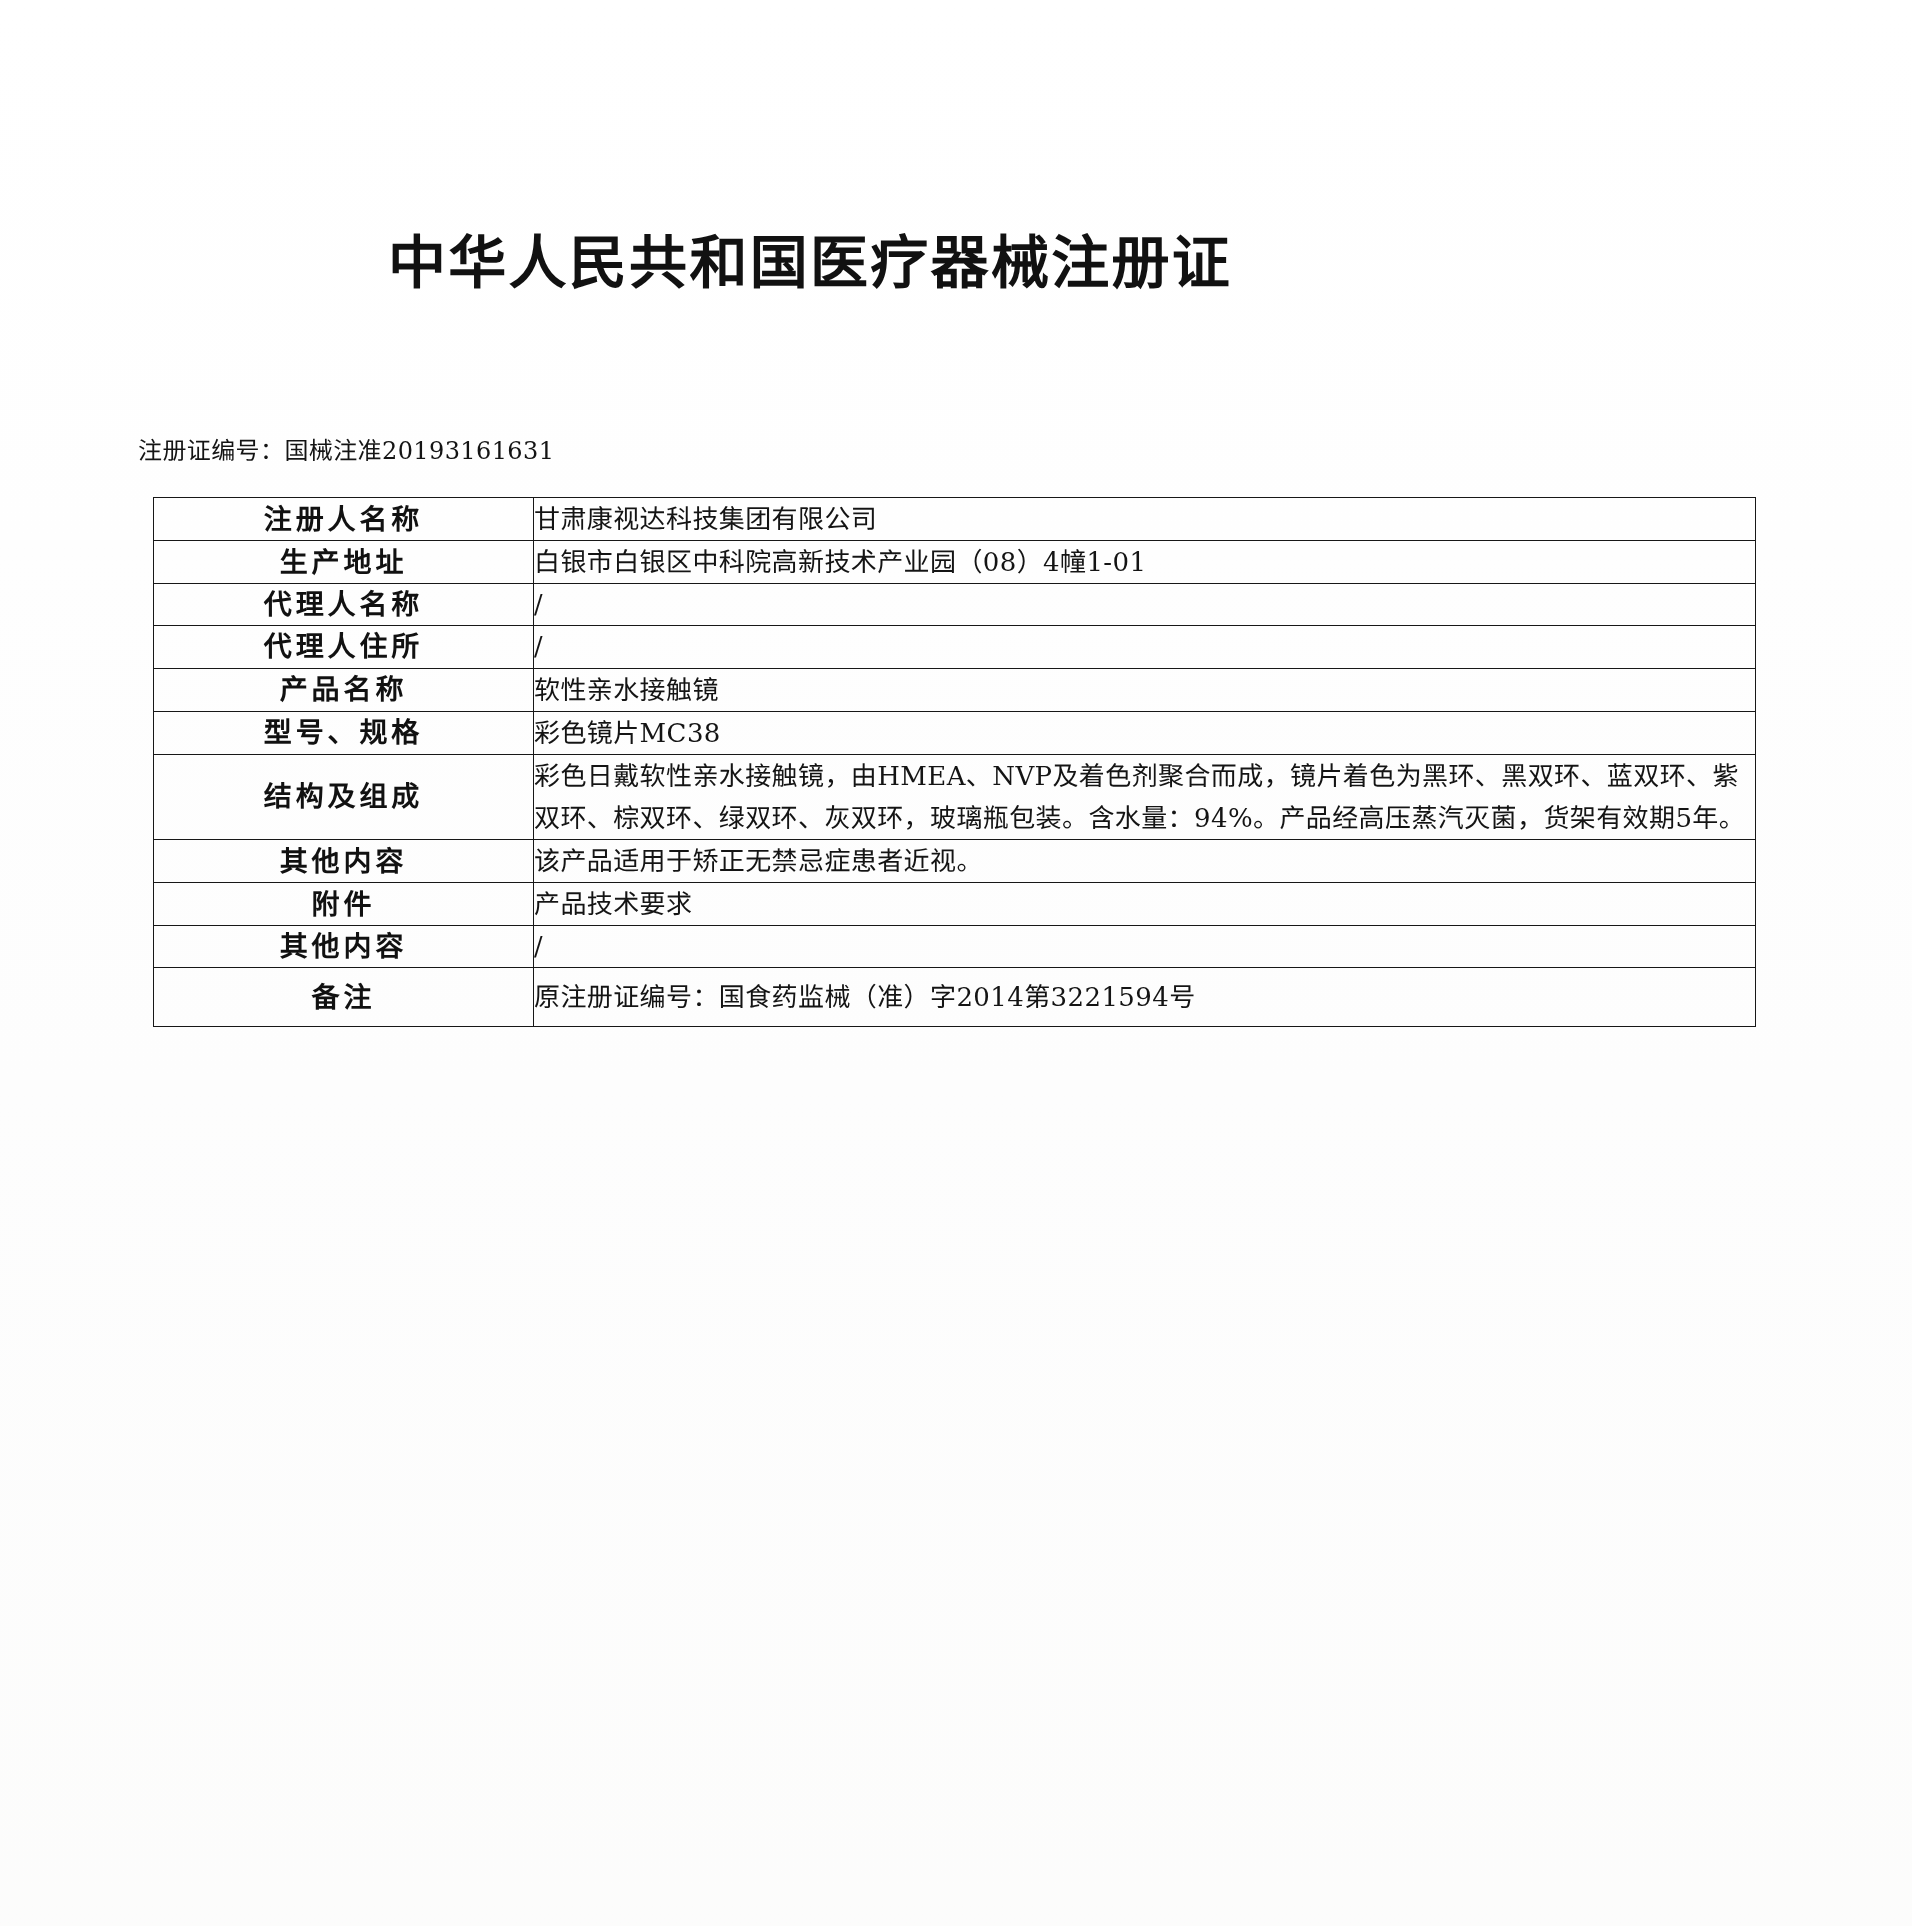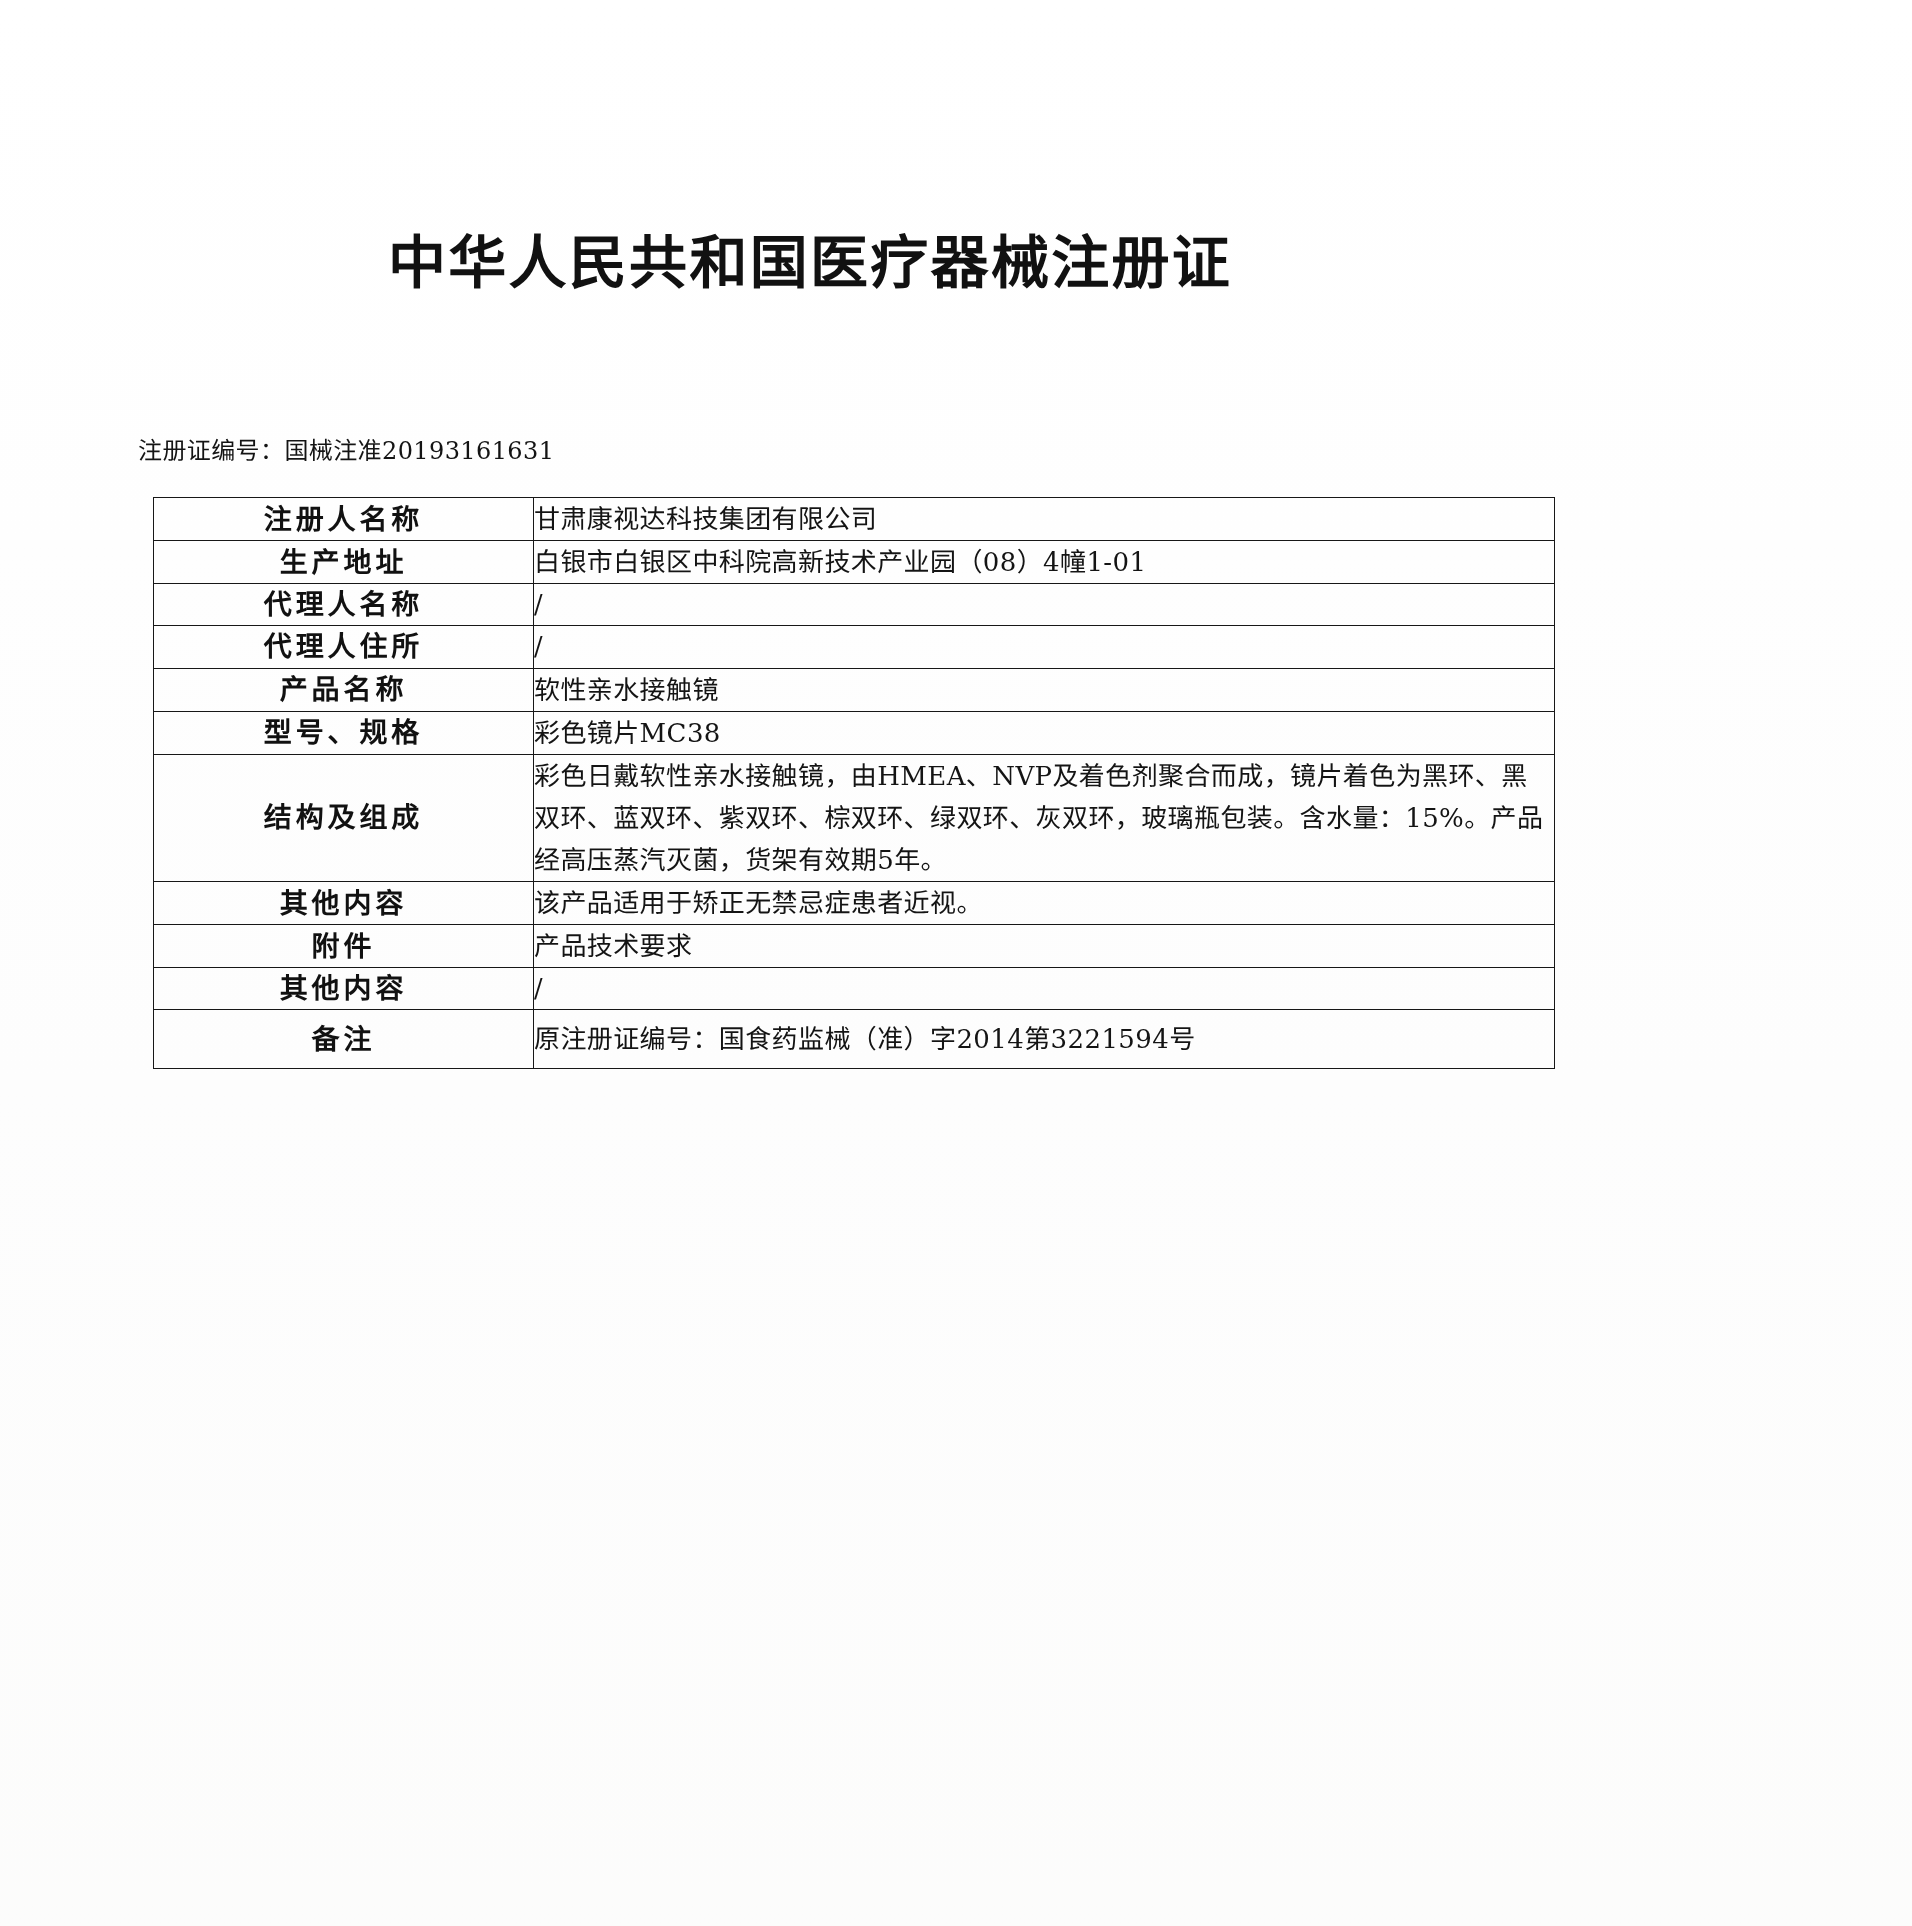--- a/index.html
+++ b/index.html
@@ -62,7 +62,7 @@
     position: absolute;
     top: 497px;
     left: 153px;
-    width: 1402px;
+    width: 1603px;
     border-collapse: collapse;
     table-layout: fixed;
     border-radius: 26px;

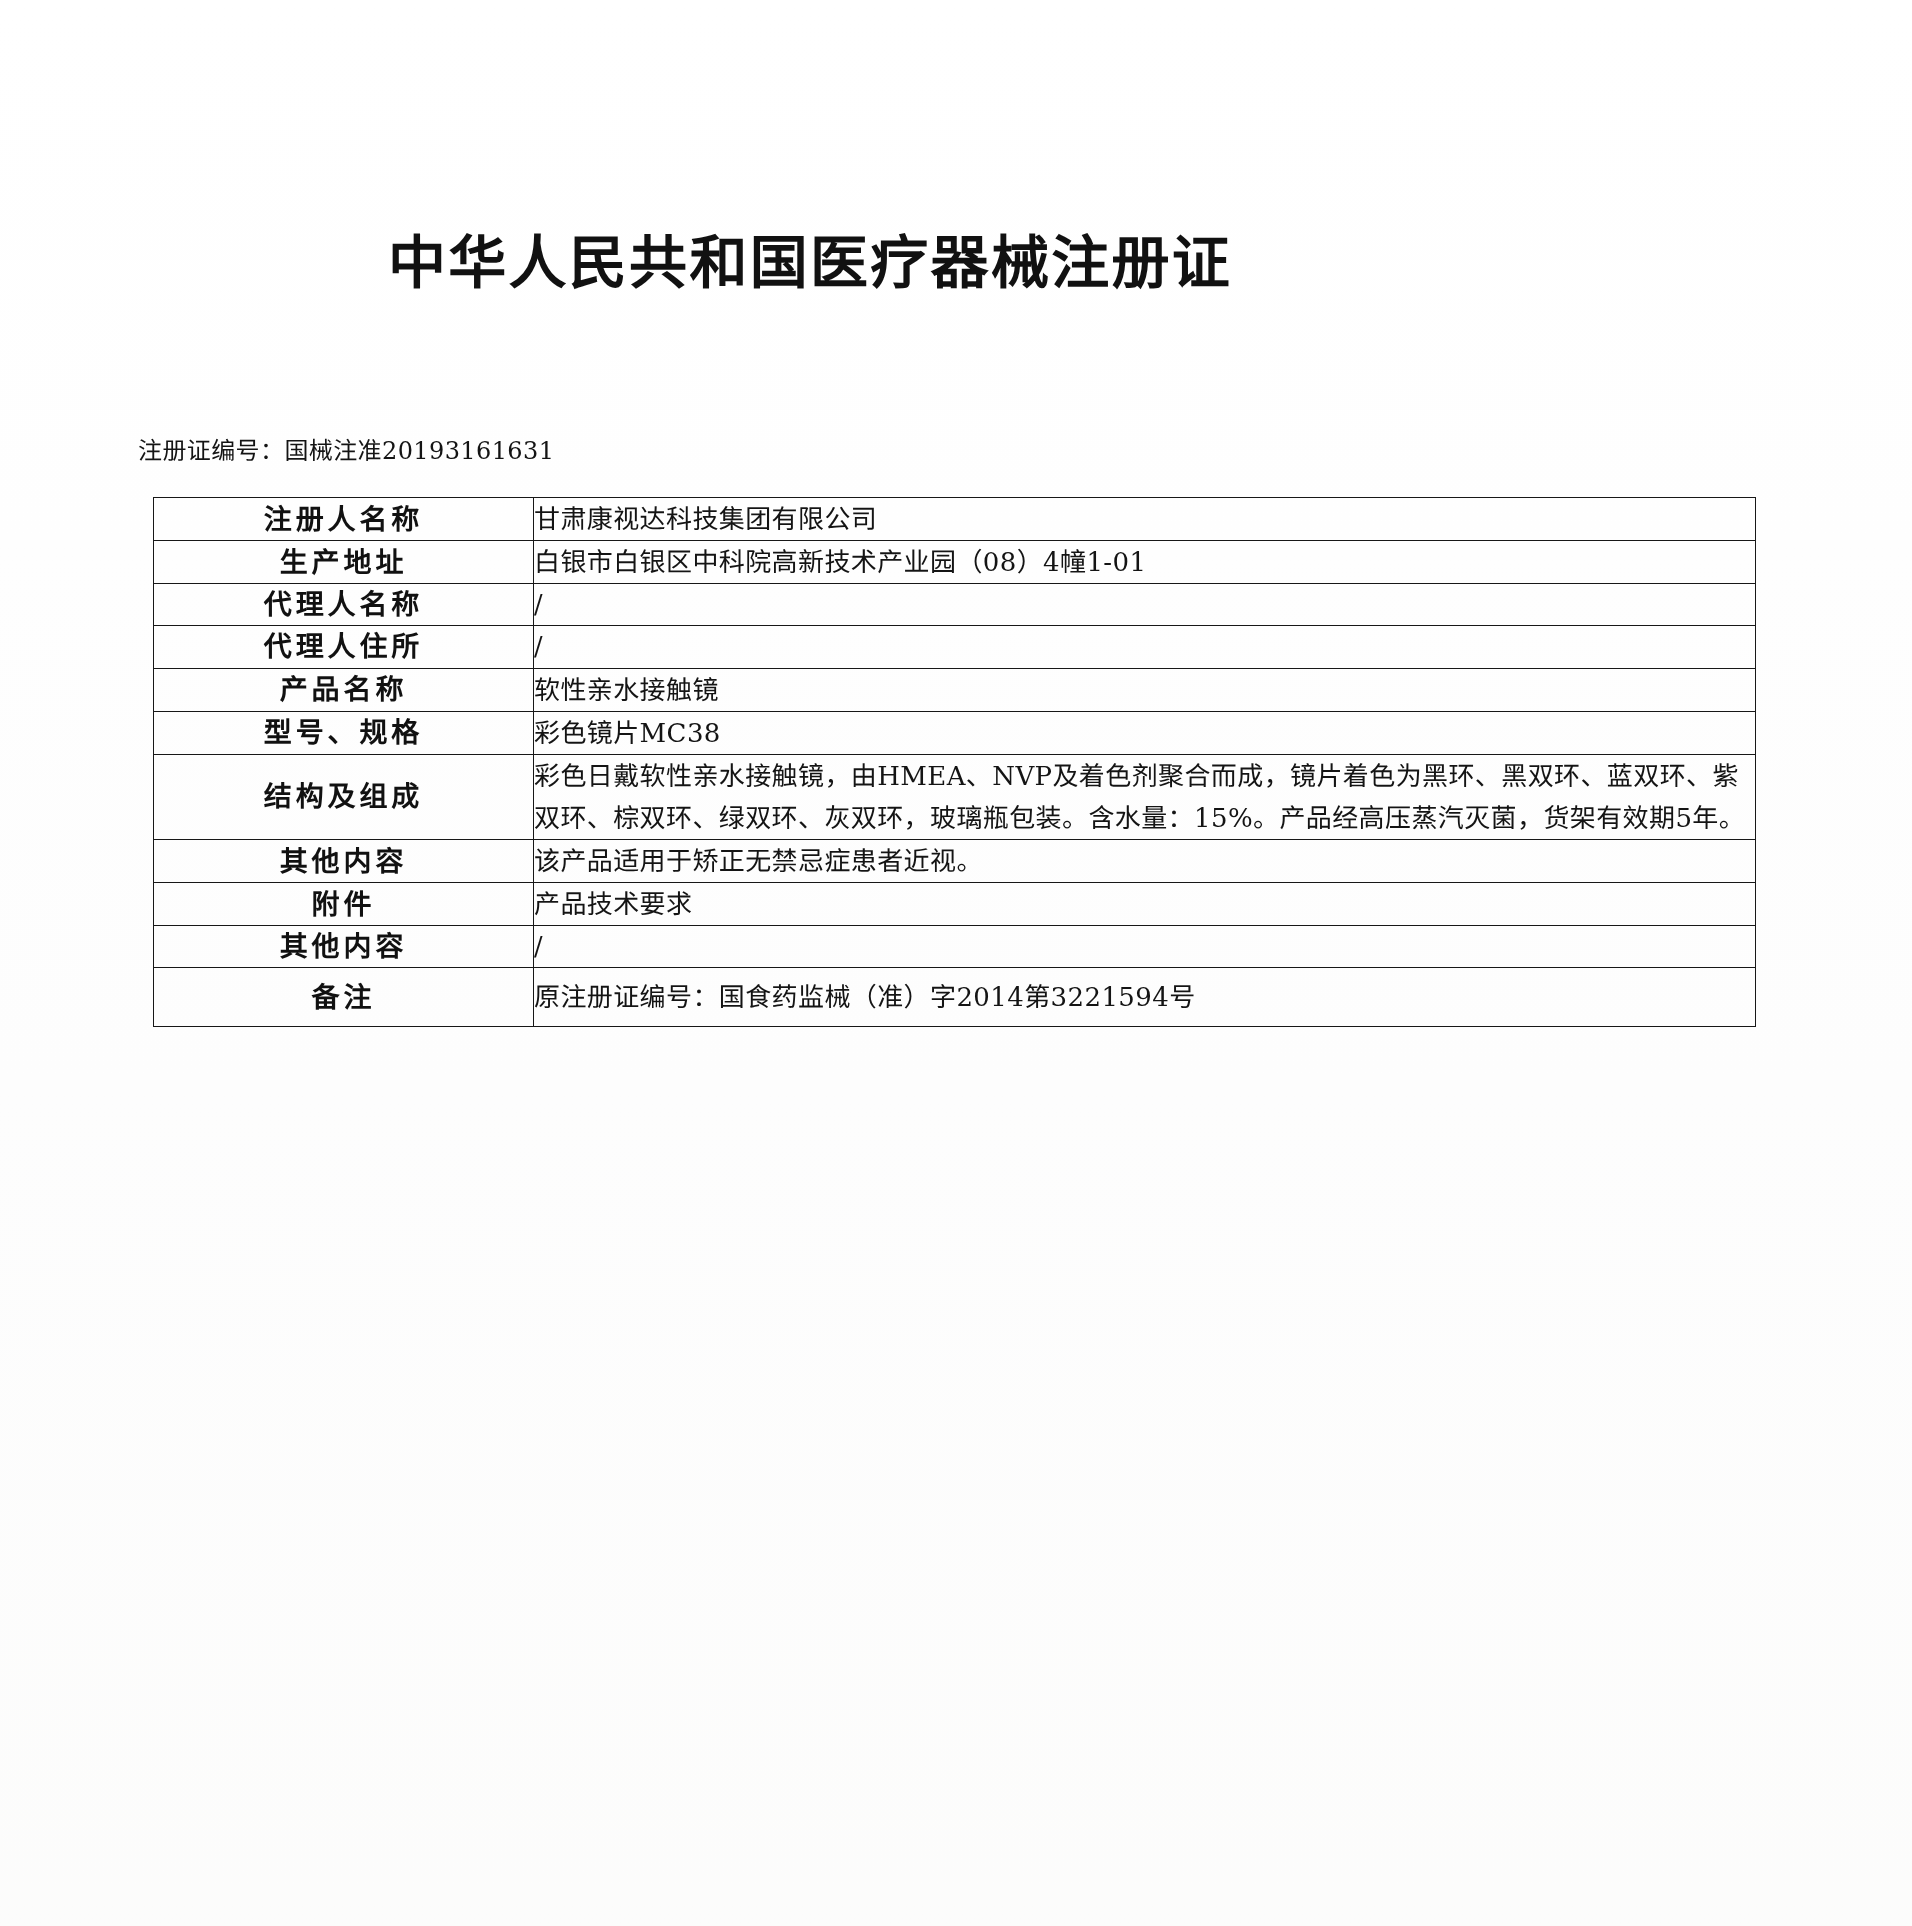--- a/index.html
+++ b/index.html
@@ -135,7 +135,7 @@
       </tr>
       <tr>
         <td class="label">结构及组成</td>
-        <td class="value">彩色日戴软性亲水接触镜，由HMEA、NVP及着色剂聚合而成，镜片着色为黑环、黑双环、蓝双环、紫双环、棕双环、绿双环、灰双环，玻璃瓶包装。含水量：15%。产品经高压蒸汽灭菌，货架有效期5年。</td>
+        <td class="value">彩色日戴软性亲水接触镜，由HMEA、NVP及着色剂聚合而成，镜片着色为黑环、黑双环、蓝双环、紫双环、棕双环、绿双环、灰双环，玻璃瓶包装。含水量：94%。产品经高压蒸汽灭菌，货架有效期5年。</td>
       </tr>
       <tr>
         <td class="label">其他内容</td>

